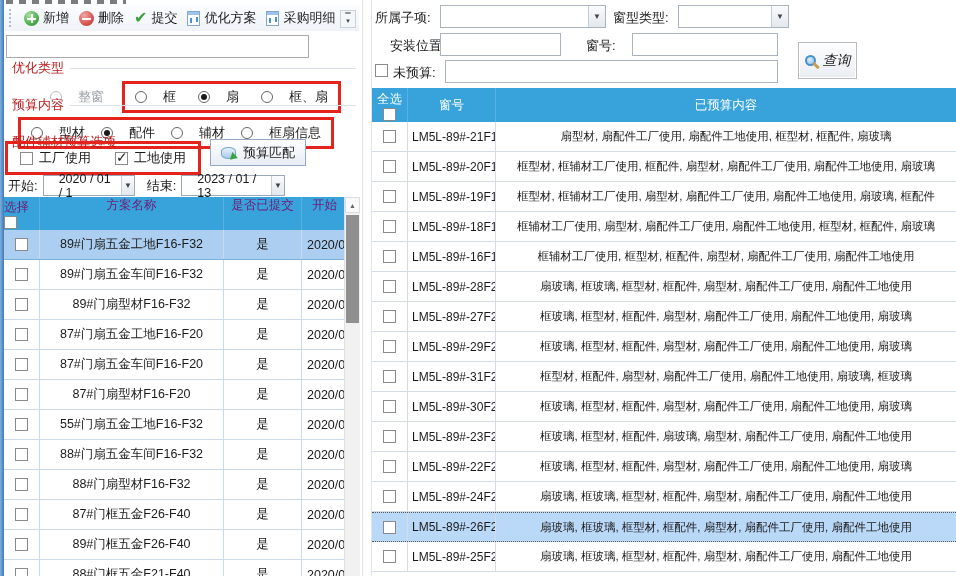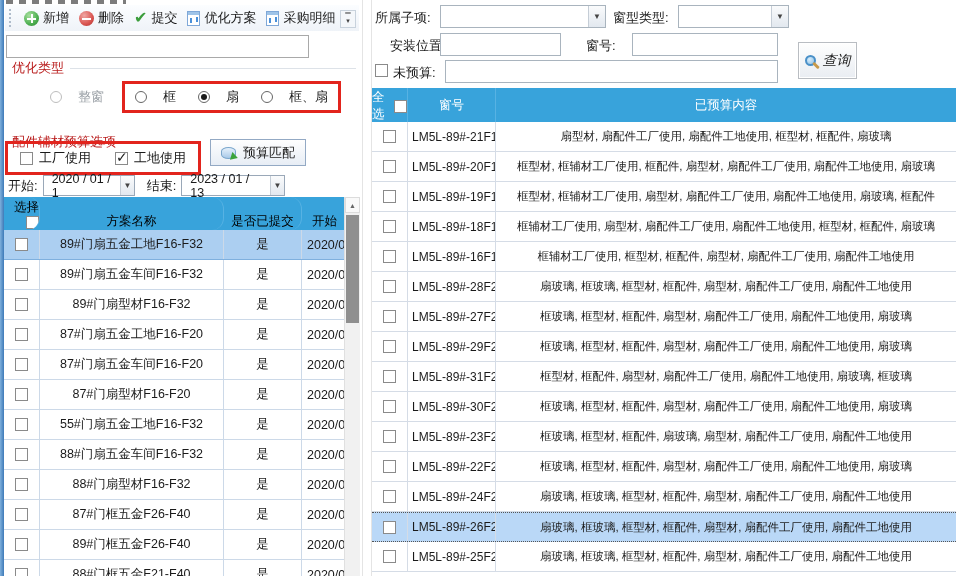--- a/index.html
+++ b/index.html
@@ -199,6 +199,30 @@
     </div>
   </div>
 
+  <div id="grp2">
+    <div class="grp-label-row">
+      <span>预算内容</span>
+      <span class="grp-line"></span>
+    </div>
+    <span class="redbox">
+      <span class="opt">
+        <span class="rd"></span>
+        <span>型材</span>
+      </span>
+      <span class="opt">
+        <span class="rd sel"></span>
+        <span>配件</span>
+      </span>
+      <span class="opt">
+        <span class="rd"></span>
+        <span>辅材</span>
+      </span>
+      <span class="opt">
+        <span class="rd"></span>
+        <span>框扇信息</span>
+      </span>
+    </span>
+  </div>
 
   <div id="grp3-label" class="grp-label-row">
     <span>配件辅材预算选项</span>

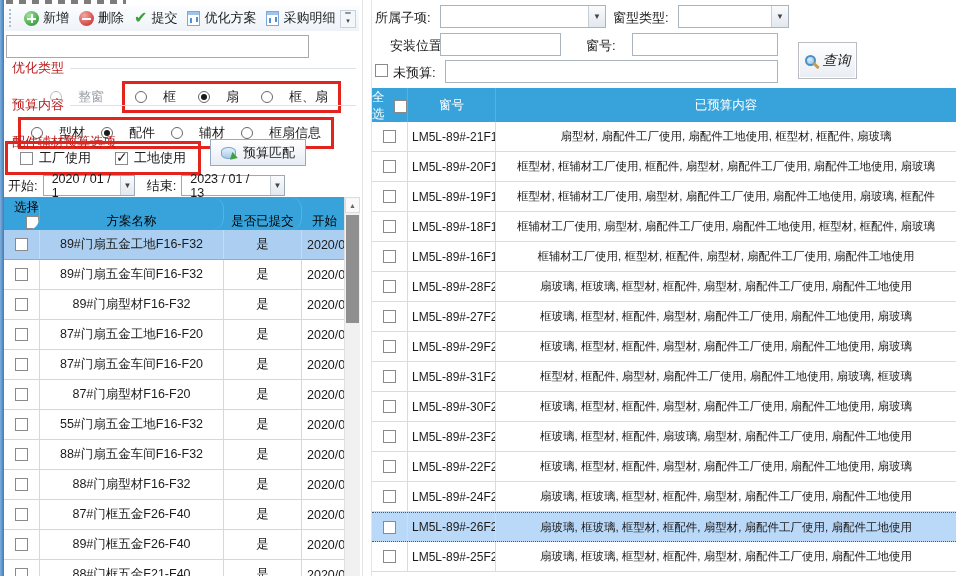--- a/index.html
+++ b/index.html
@@ -125,7 +125,7 @@
   .rhead { display:grid; grid-template-columns:36px 88px 1fr; height:34px; background:#38A3DB; }
   .rhead > div { color:#fff; font-size:12.5px; display:flex; align-items:center; justify-content:center;
                  border-right:1px solid #57B2E3; }
-  .rhead .c1 { flex-direction:row; padding-top:1px; }
+  .rhead .c1 { flex-direction:column; padding-top:1px; }
   .rhead .c3 { border-right:none; }
   .rrow { display:grid; grid-template-columns:36px 88px 1fr; height:30px; background:#fff;
           border-bottom:1px solid #D5DCE6; }

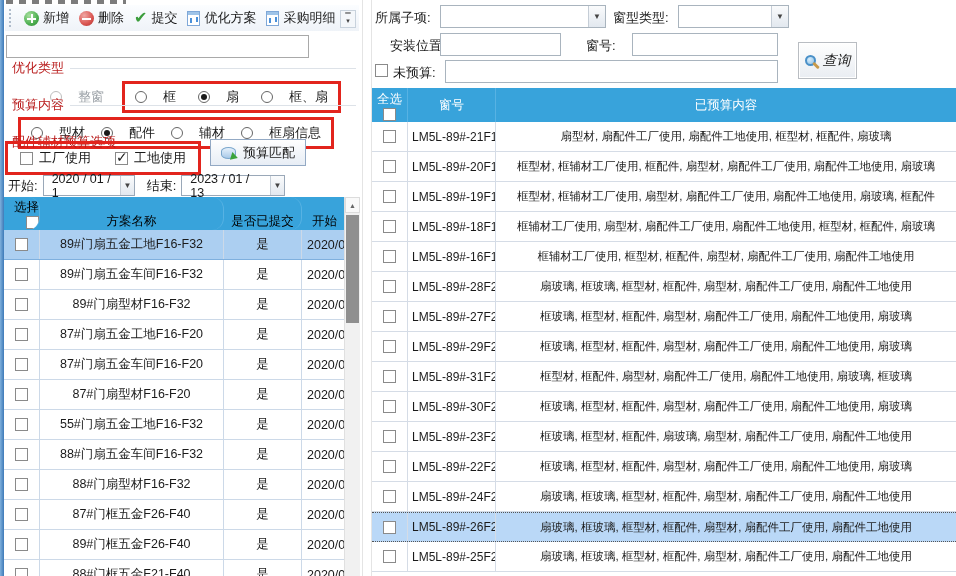--- a/index.html
+++ b/index.html
@@ -74,7 +74,7 @@
 
   #dates { position:absolute; top:175px; left:4px; display:flex; align-items:center; font-size:13px; }
   .datefld { border:1px solid #9AA8B8; height:21px; display:flex; align-items:center; background:#fff;
-             font-size:12.5px; padding-left:8px; margin-left:5px; }
+             font-size:12.5px; padding-left:15px; margin-left:5px; }
   .datefld .da { margin-left:6px; width:15px; height:100%; border-left:1px solid #C5CDD6;
                  background:linear-gradient(#FAFBFC,#E2E8EF); display:flex; align-items:center;
                  justify-content:center; font-size:8px; color:#444; }

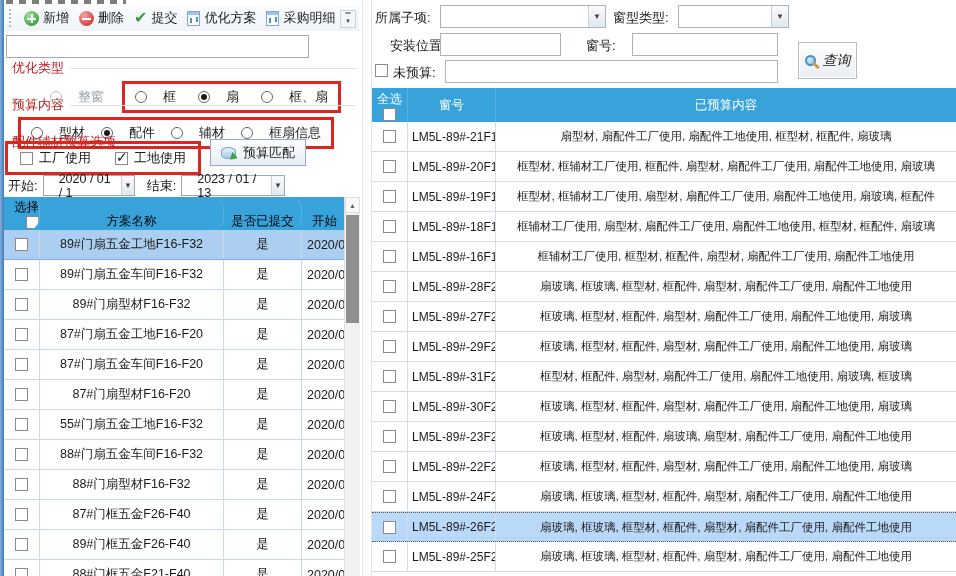--- a/index.html
+++ b/index.html
@@ -82,8 +82,8 @@
   
   #ltable { position:absolute; left:0; top:197px; width:356px; height:379px; overflow:hidden; }
   .lhead { display:grid; grid-template-columns:36px 184px 78px 42px; height:33px; background:#38A3DB; }
-  .lhead > div { color:#000000; font-size:12.5px; display:flex; align-items:flex-end; justify-content:center;
-                 border-right:1px solid #57B2E3; overflow:hidden;border-radius:12px; }
+  .lhead > div { color:#701a75; font-size:12.5px; display:flex; align-items:flex-start; justify-content:center;
+                 border-right:1px solid #57B2E3; overflow:hidden; }
   .lhead .c1 { flex-direction:column; gap:0; padding-top:1px; }
   .lhead .c4 { justify-content:flex-start; padding-left:10px; white-space:nowrap; border-right:none; }
   .lrow { display:grid; grid-template-columns:36px 184px 78px 42px; height:30px; background:#fff;

